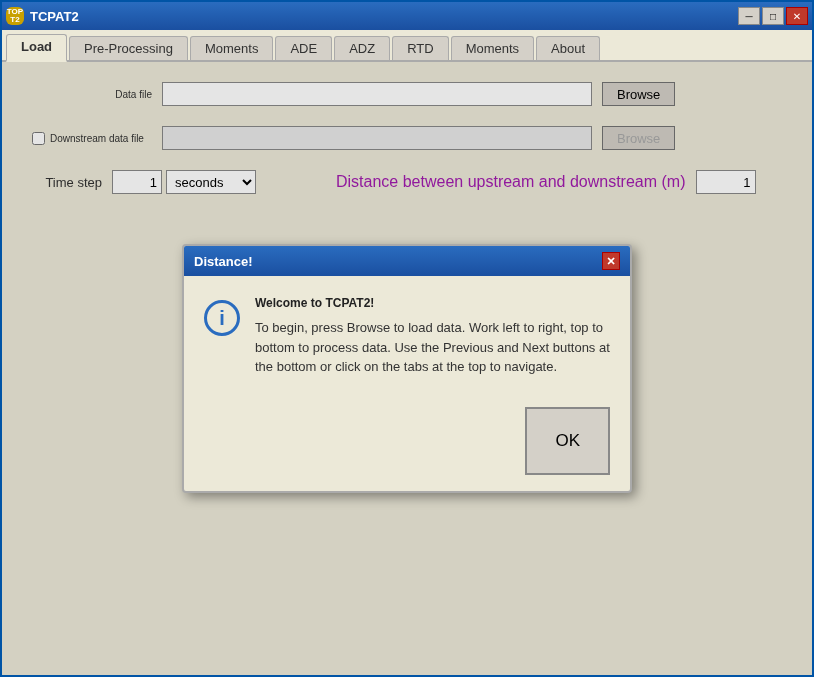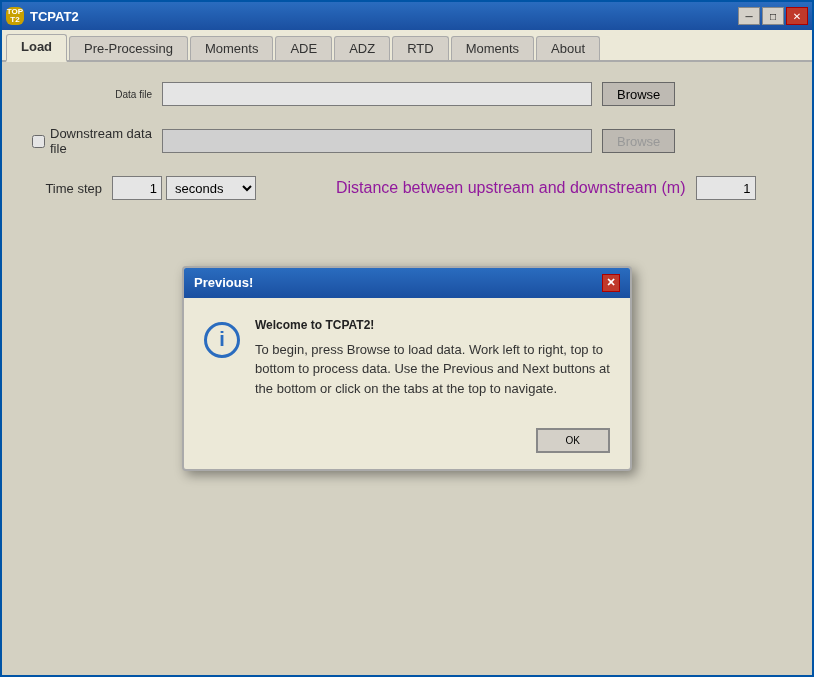--- a/index.html
+++ b/index.html
@@ -147,7 +147,7 @@
     }
     .downstream-label {
       color: #333;
-      font-size: 13px;
+      font-size: 10px;
       width: 120px;
     }
 

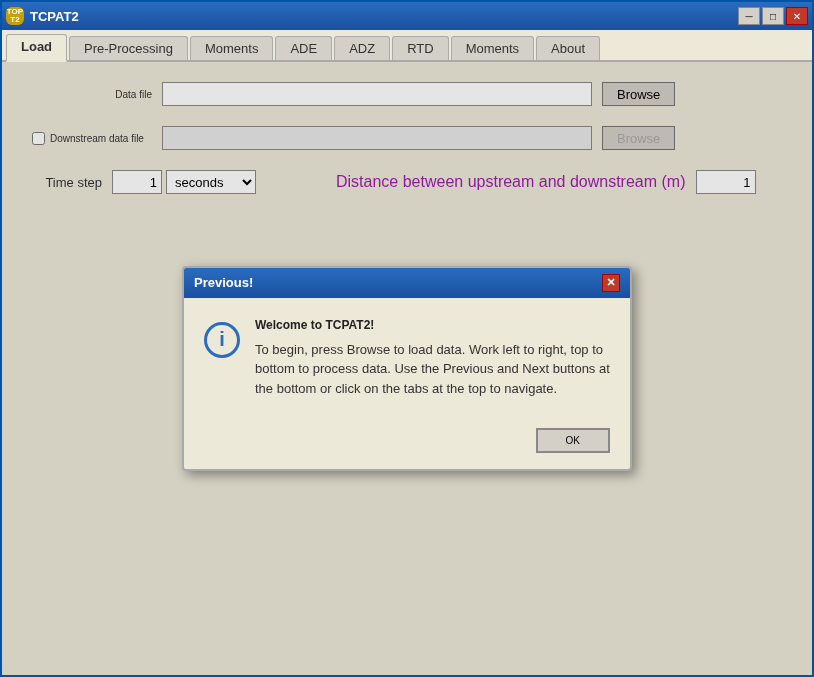--- a/index.html
+++ b/index.html
@@ -365,7 +365,7 @@
       <div class="dialog">
 
         <div class="dialog-title-bar">
-          <span class="dialog-title-text">Previous!</span>
+          <span class="dialog-title-text">Distance!</span>
           <div class="dialog-close-btn">✕</div>
         </div>
 

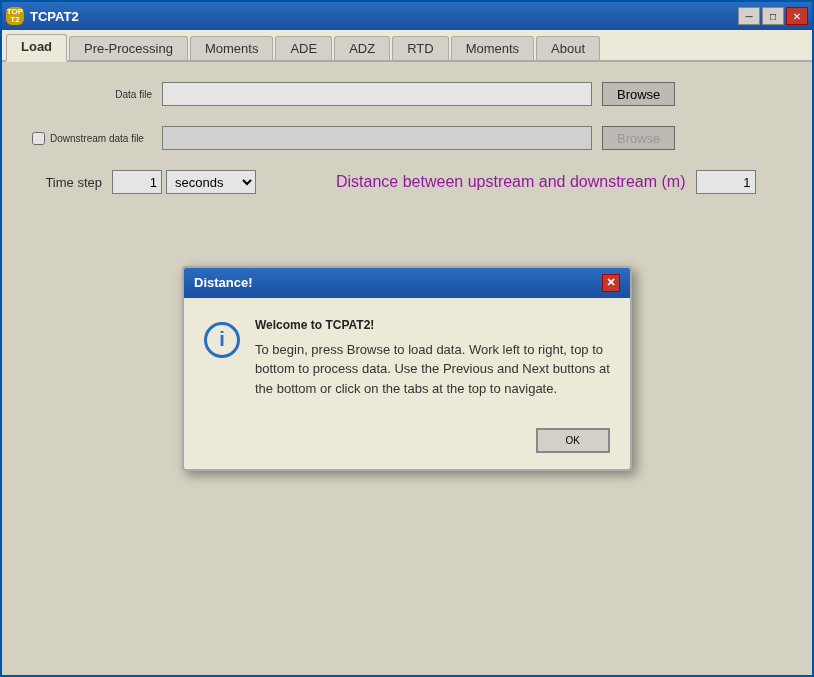--- a/index.html
+++ b/index.html
@@ -297,11 +297,11 @@
       justify-content: flex-end;
     }
     .ok-btn {
-      padding: 5px 28px;
+      padding: 22px 28px;
       background: #d4d0c8;
       border: 2px solid #888;
       cursor: pointer;
-      font-size: 10px;
+      font-size: 17px;
     }
   </style>
 </head>

